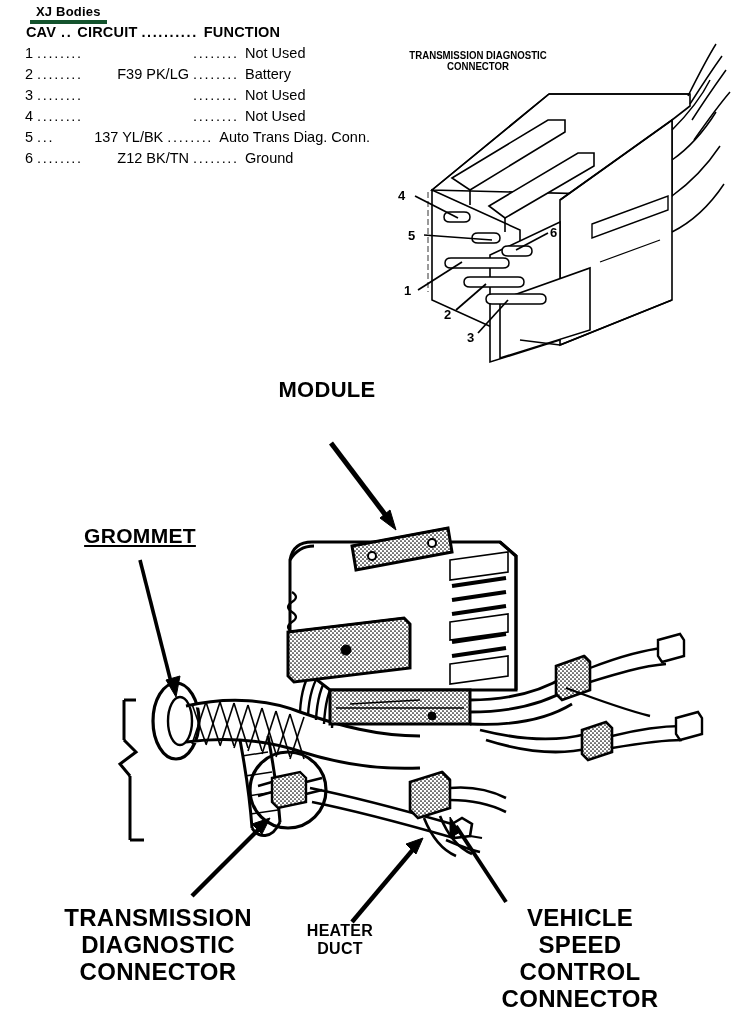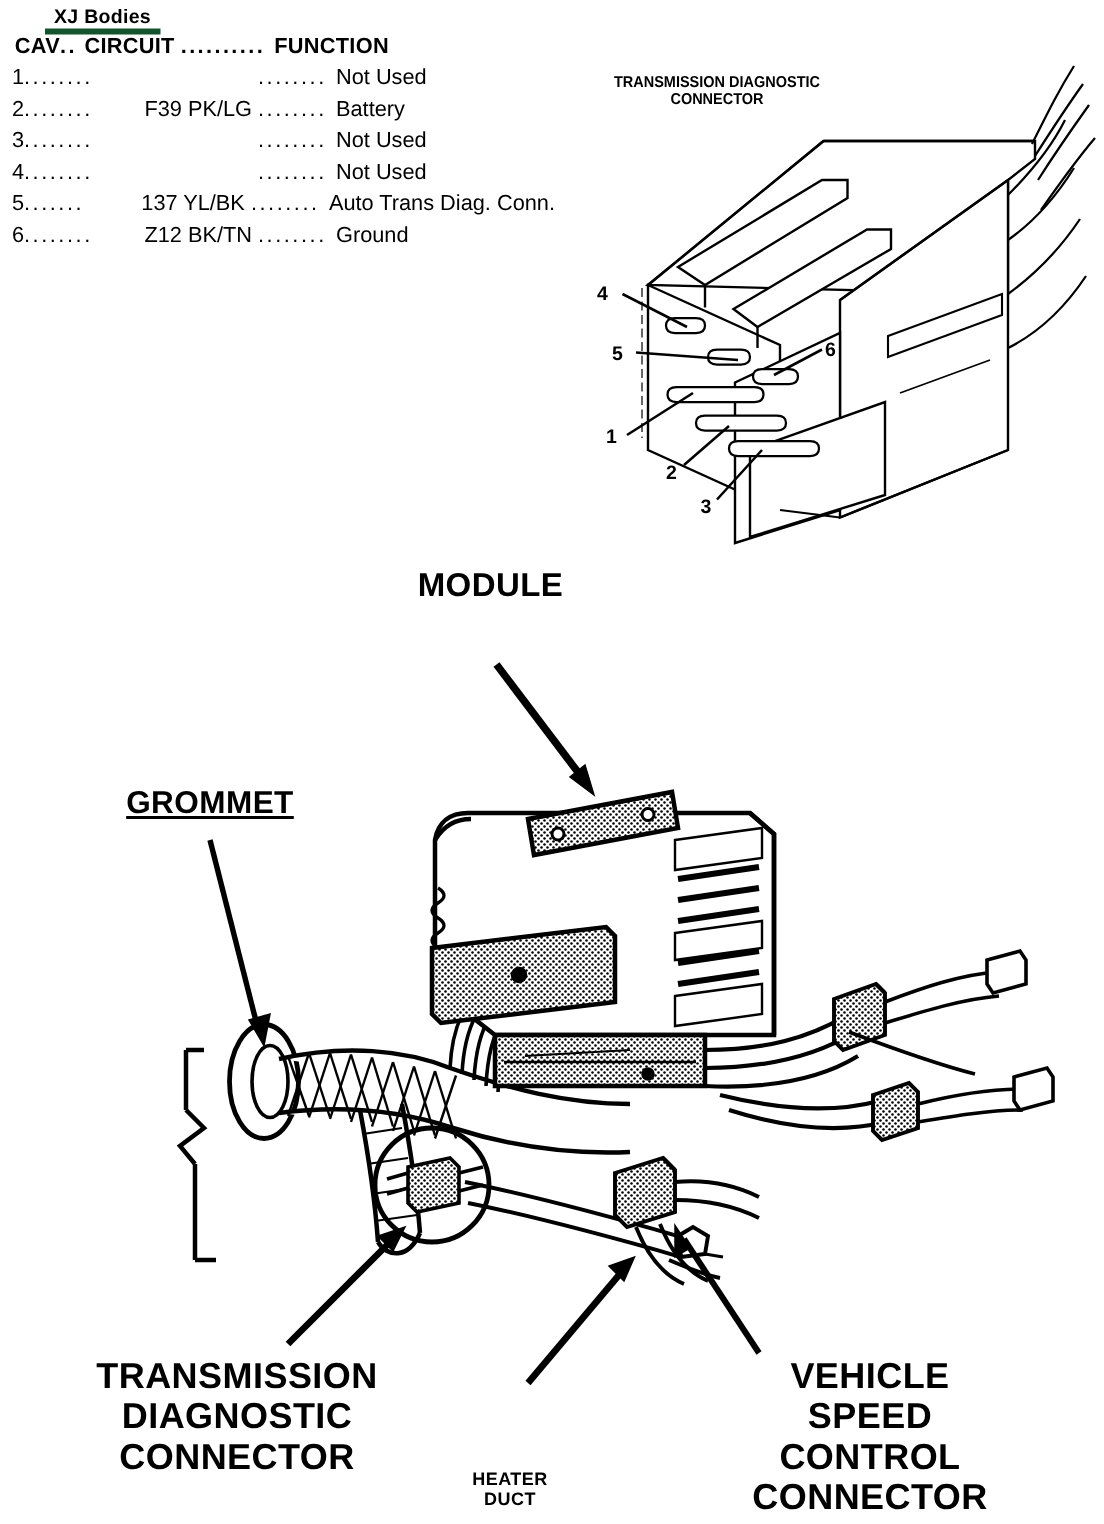--- a/index.html
+++ b/index.html
@@ -16,7 +16,7 @@
   .cav-row{display:flex;align-items:baseline;font-size:14.5px;
            height:21px;white-space:nowrap;}
   .cav-row.hdr{font-weight:bold;letter-spacing:.2px;}
-  .c-cav{width:16px;flex:0 0 auto;text-align:right;}
+  .c-cav{width:16px;flex:0 0 auto;text-align:center;margin-left:21px;}
   .c-dots1{flex:0 0 auto;overflow:hidden;letter-spacing:1.6px;}
   .c-circ{flex:0 0 auto;text-align:right;}
   .c-dots2{flex:0 0 auto;overflow:hidden;letter-spacing:1.6px;}

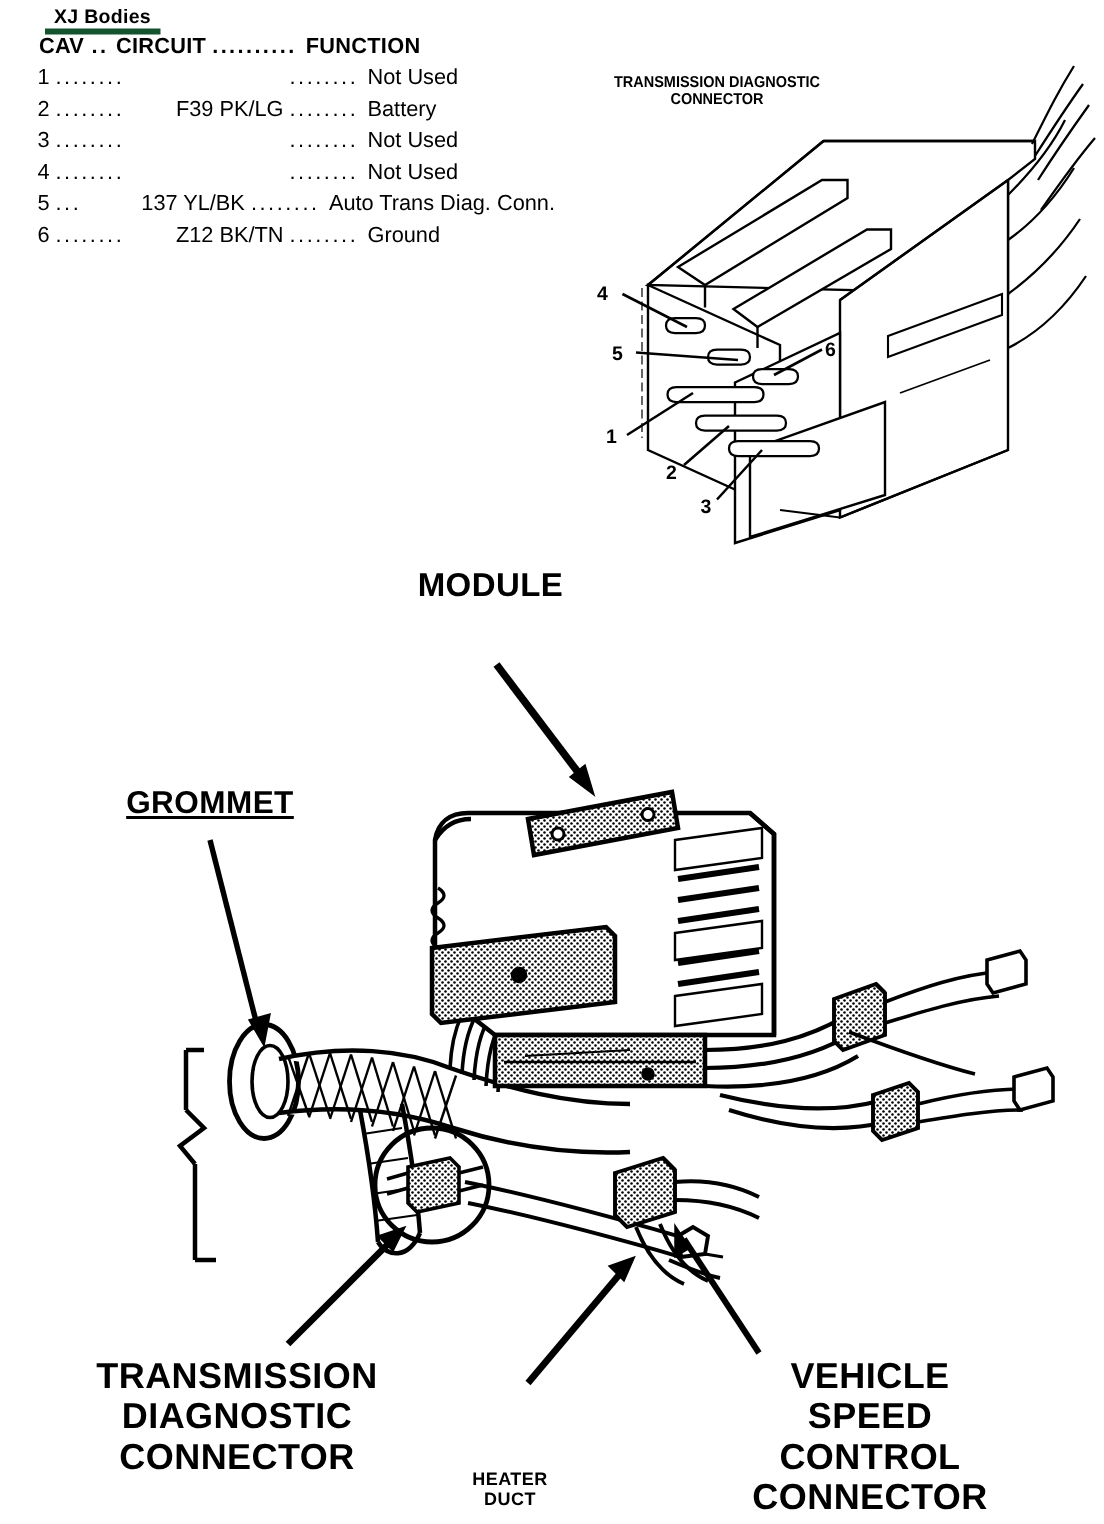--- a/index.html
+++ b/index.html
@@ -41,7 +41,7 @@
   #lbl-abs    {left:222px;top:378px;width:210px;font-size:22px;}
   #lbl-grommet{left:60px; top:524px;width:160px;font-size:21px;text-decoration:underline;}
   #lbl-trans  {left:48px; top:905px;width:220px;font-size:24px;}
-  #lbl-heater {left:275px;top:980px;width:130px;font-size:12px;}
+  #lbl-heater {left:275px;top:922px;width:130px;font-size:16px;}
   #lbl-vsc    {left:490px;top:905px;width:180px;font-size:24px;}
 
   svg{position:absolute;left:0;top:0;}

